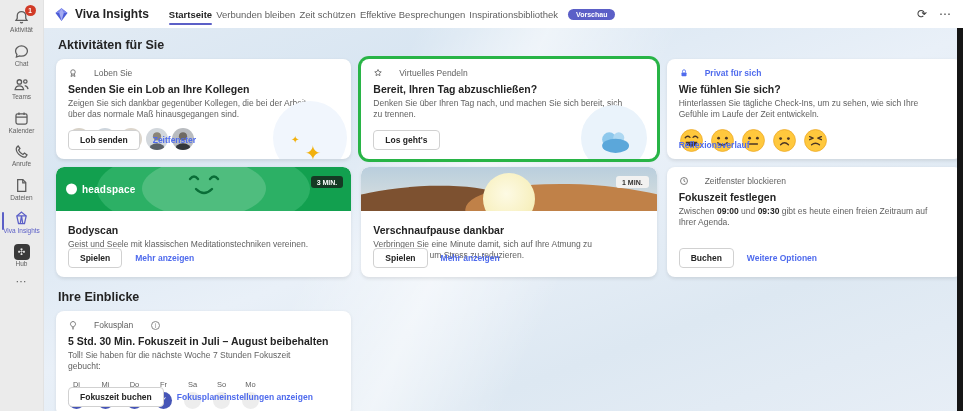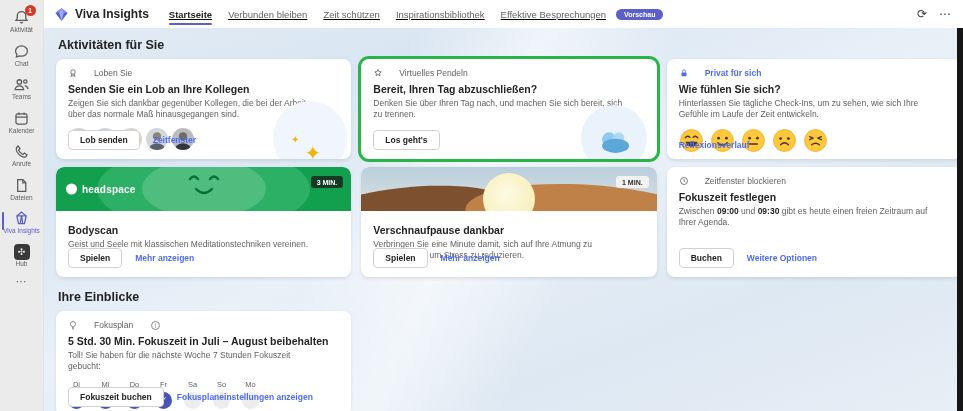--- a/index.html
+++ b/index.html
@@ -22,7 +22,7 @@
   .header { position:absolute; left:44px; right:0; top:0; height:28px; background:#fff; display:flex; align-items:center; padding:0 12px 0 10px; z-index:20; }
   .logo { width:15px; height:15px; margin-right:6px; }
   .app-title { font-size:12px; font-weight:700; color:#242424; margin-right:20px; white-space:nowrap; }
-  .tabs { display:flex; align-items:center; gap:16px;text-decoration:underline; }
+  .tabs { display:flex; align-items:center; gap:4px; }
   .tab { position:relative; font-size:9.5px; color:#616161; cursor:pointer; white-space:nowrap; padding:7px 0; }
   .tab.active { color:#242424; font-weight:700; }
   .tab.active::after { content:""; position:absolute; left:0; right:0; bottom:2px; height:2px; border-radius:2px; background:#5b5fc7; }

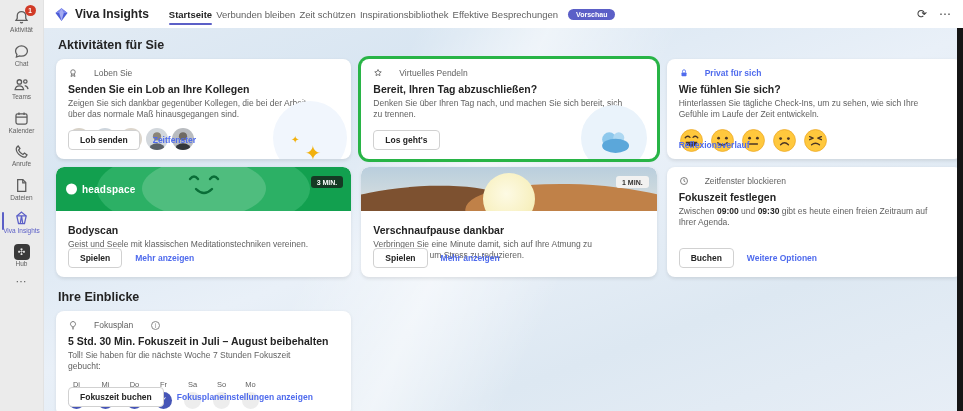--- a/index.html
+++ b/index.html
@@ -180,8 +180,8 @@
       <span class="tab active">Startseite</span>
       <span class="tab">Verbunden bleiben</span>
       <span class="tab">Zeit schützen</span>
+      <span class="tab">Effektive Besprechungen</span>
       <span class="tab">Inspirationsbibliothek</span>
-      <span class="tab">Effektive Besprechungen</span>
     </nav>
     <span class="preview-badge">Vorschau</span>
     <div class="header-right">

